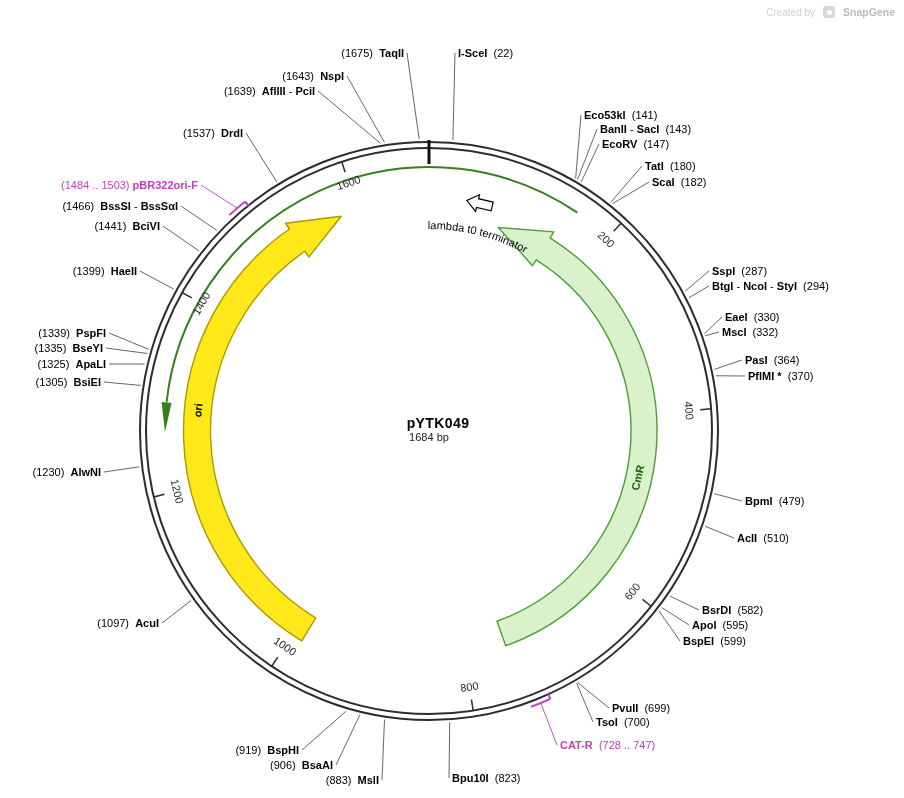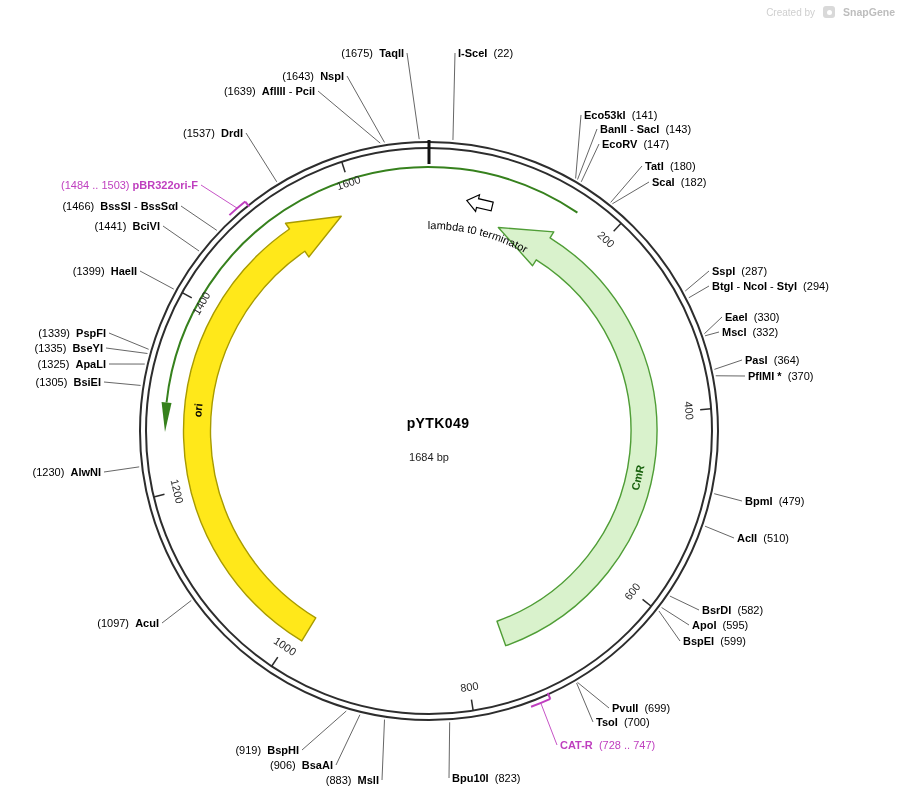--- a/index.html
+++ b/index.html
@@ -9,7 +9,7 @@
   svg text{font-family:"Liberation Sans","DejaVu Sans",sans-serif;}
   .center-block{position:absolute;left:429px;top:415px;transform:translateX(-50%);text-align:center;}
   .center-block .pname{font-size:14px;font-weight:bold;color:#000;letter-spacing:.4px;margin-left:18px;}
-  .center-block .psize{font-size:11px;color:#1c1c1c;margin-top:20px;}
+  .center-block .psize{font-size:11px;color:#1c1c1c;margin-top:0;}
   .wm{position:absolute;top:6px;right:9px;display:flex;align-items:center;gap:8px;
       font-size:10px;color:#cfcfcf;}
   .wm .logo{width:12px;height:12px;border-radius:3px;background:#d9d9d9;display:inline-flex;

